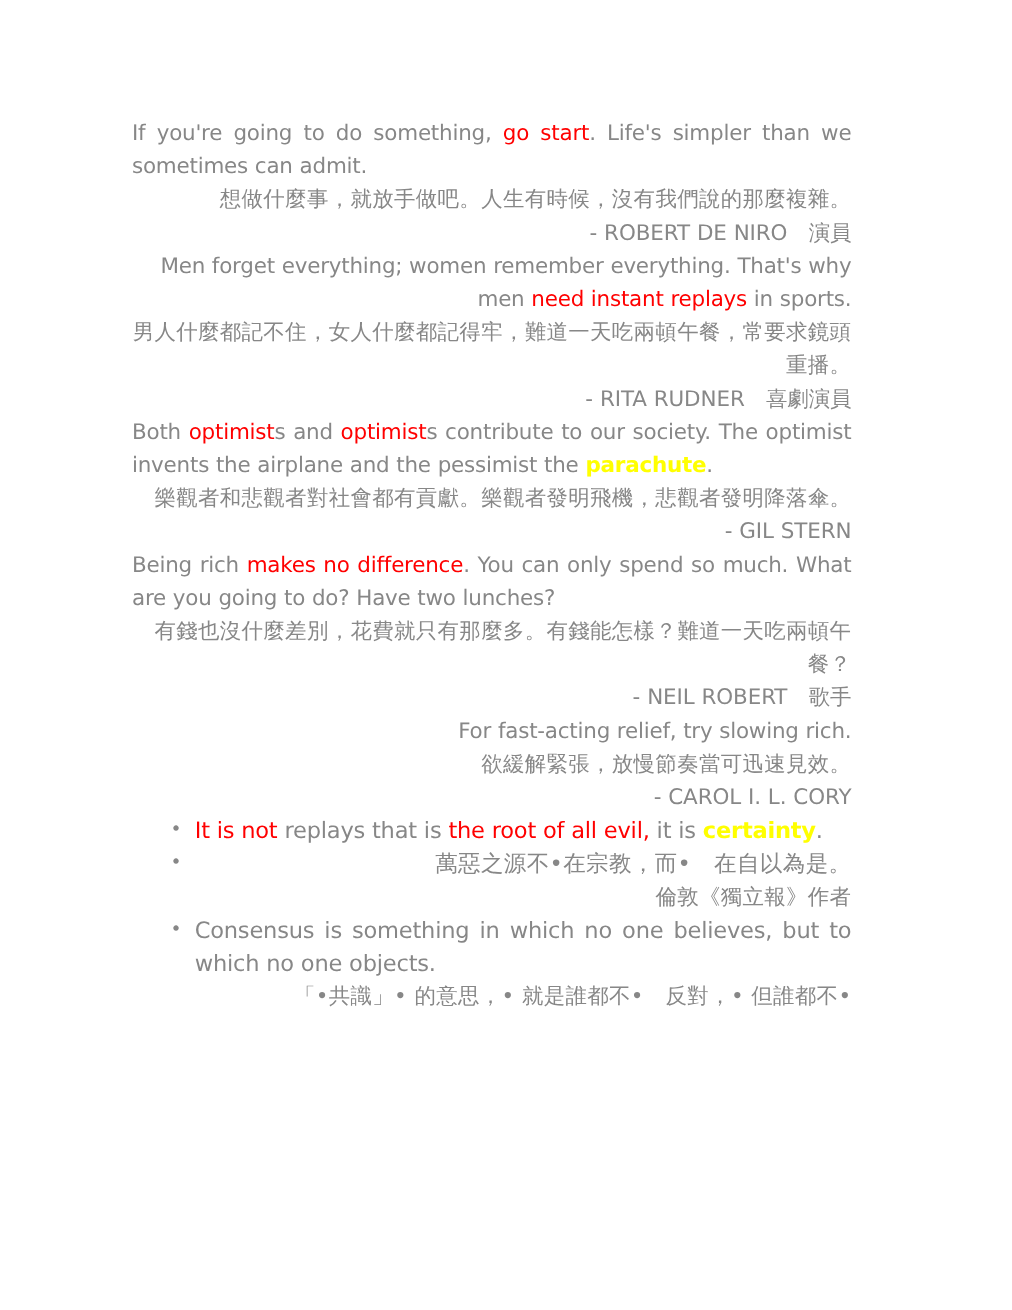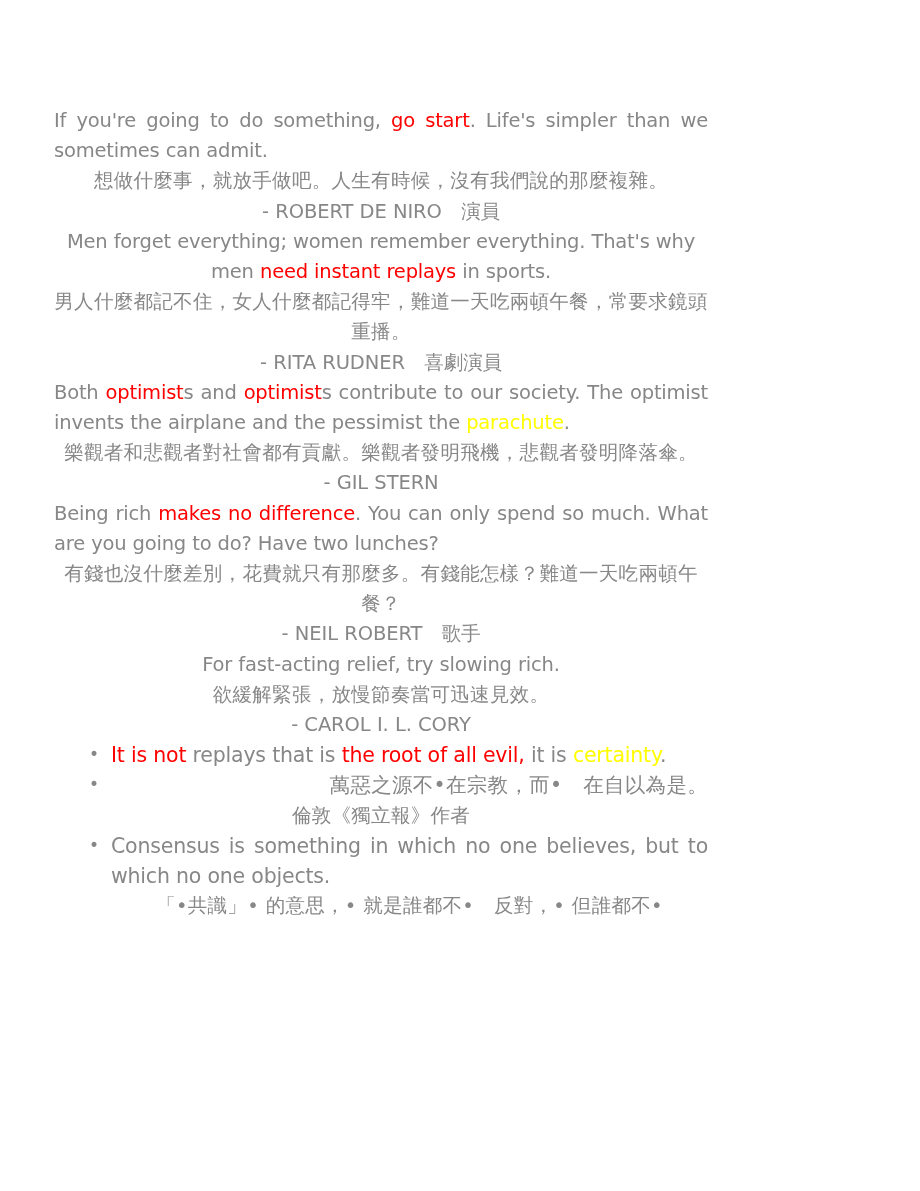--- a/index.html
+++ b/index.html
@@ -20,7 +20,7 @@
     height: 1191px;
     background: #ffffff;
     box-sizing: border-box;
-    padding: 106px 133px 0 54px;
+    padding: 106px 133px 0 120px;
   }
   .doc-body {
     width: 654px;

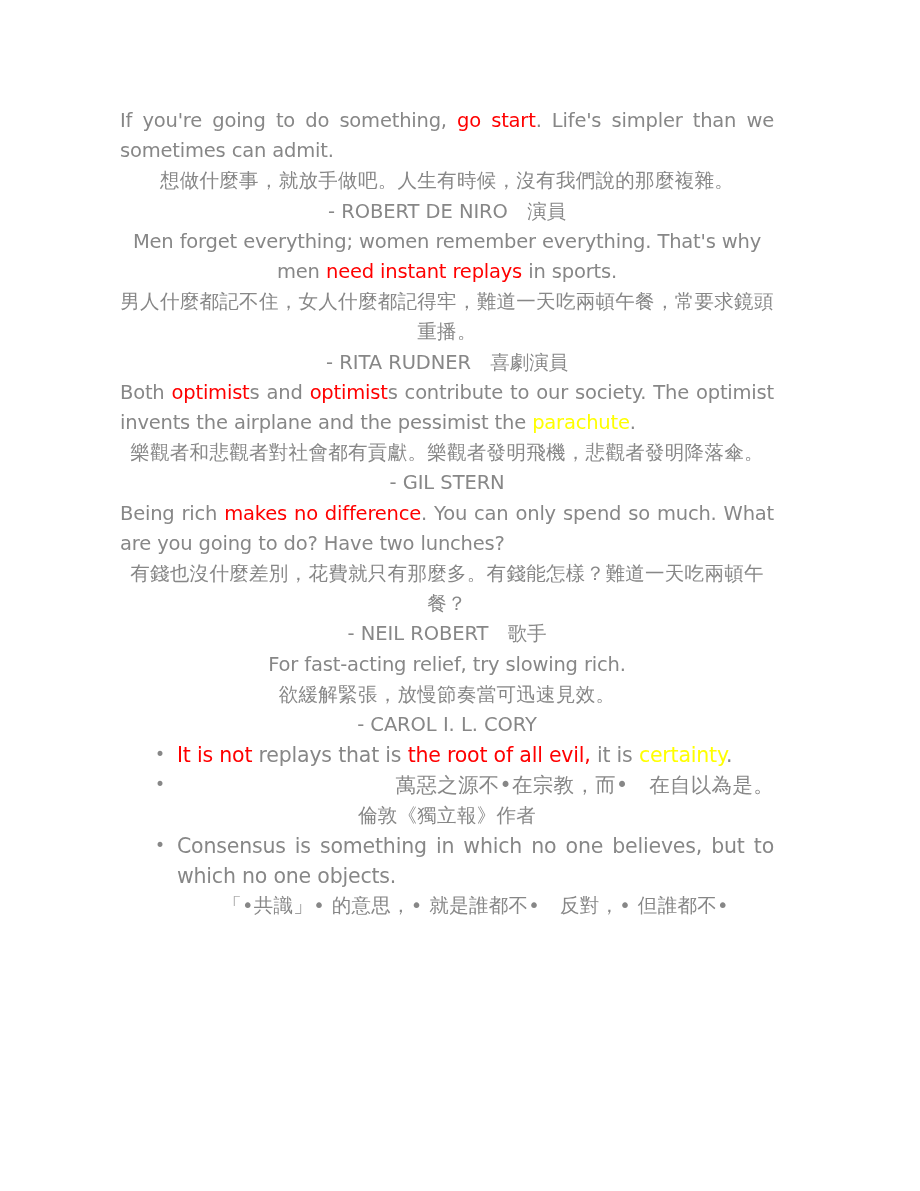--- a/index.html
+++ b/index.html
@@ -38,7 +38,7 @@
     word-spacing: 0.2px;
     -webkit-font-smoothing: antialiased;
   }
-  .para.last-left { text-align: center; }
+  .para.last-left { text-align: right; }
 
   .en {
     font-family: "DejaVu Sans", "Liberation Sans", sans-serif;

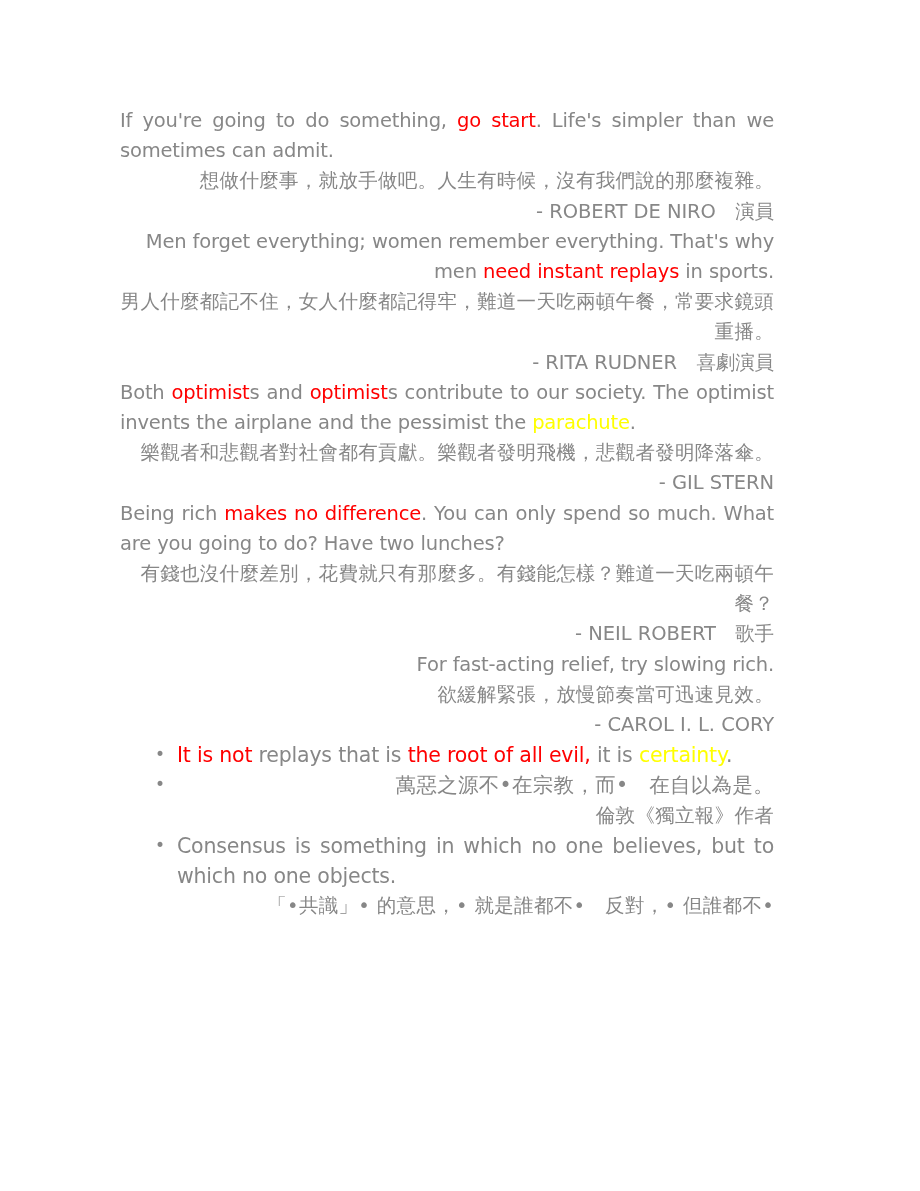--- a/index.html
+++ b/index.html
@@ -58,7 +58,7 @@
 
   
   .red    { color: #ff0000; }
-  .yellow { color: #ffff00; }
+  .yellow { color: #ffff00; font-weight: bold; }
   .gray   { color: #878787; }
 
   

